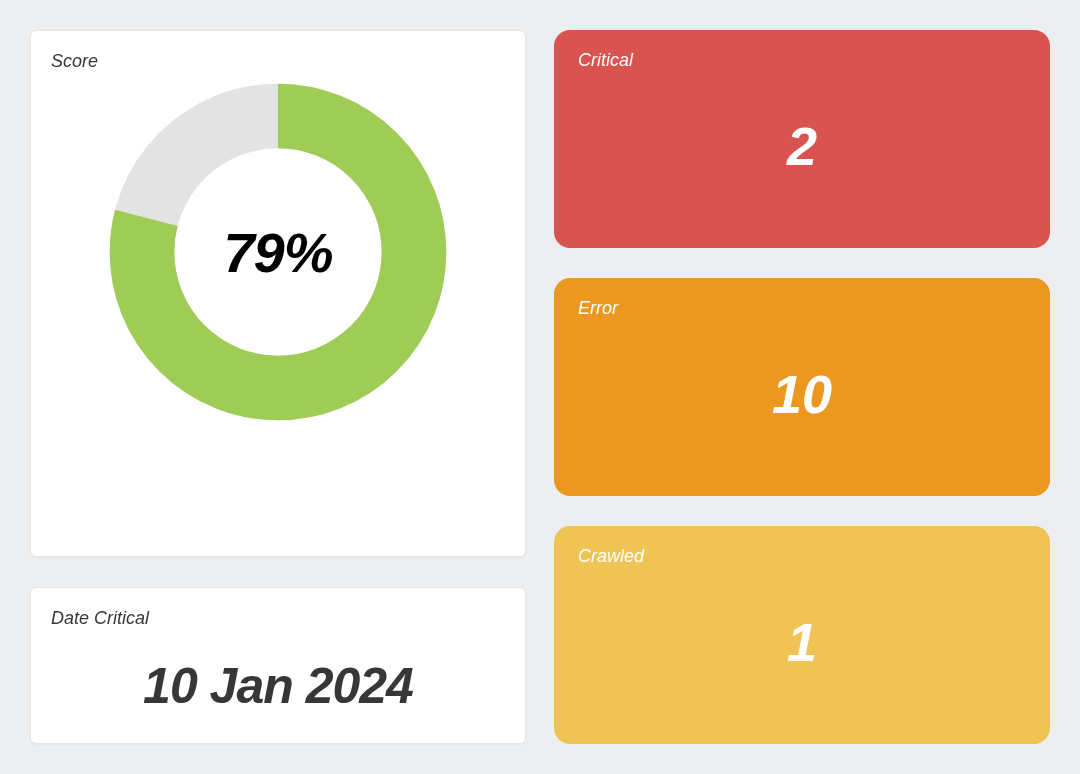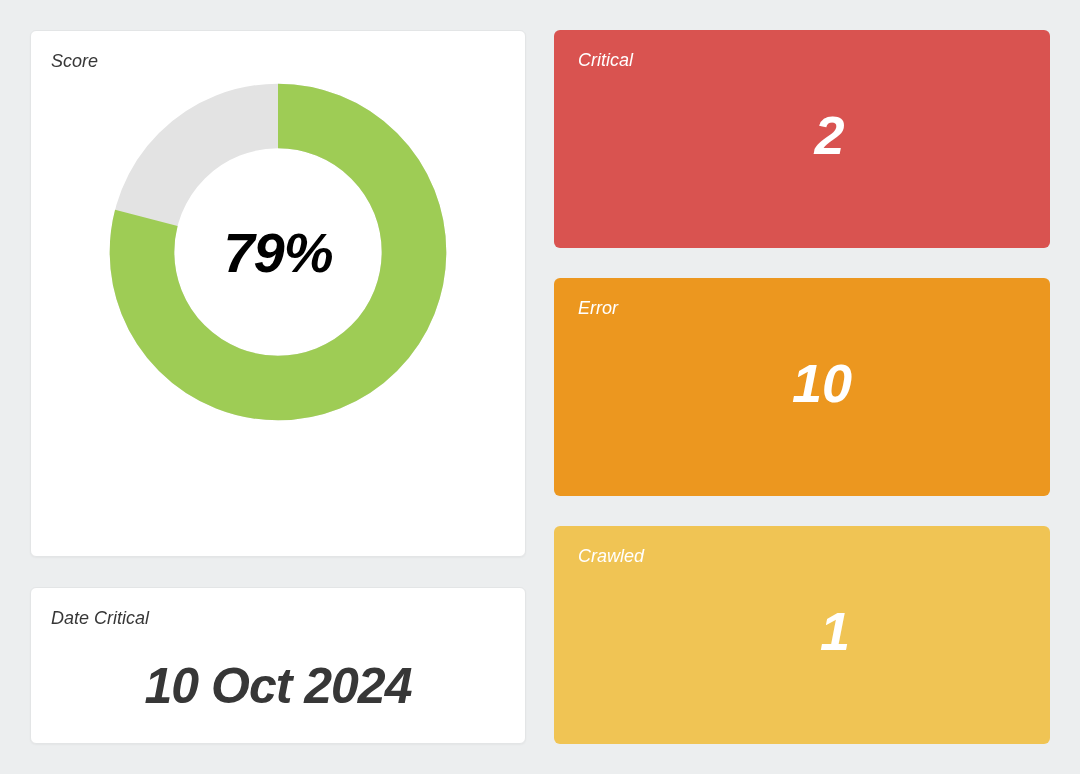--- a/index.html
+++ b/index.html
@@ -60,10 +60,11 @@
       letter-spacing: -1px;
     }
     .stat-card {
-      border-radius: 6px;
+      border-radius: 16px;
       padding: 20px 24px 28px 24px;
       flex: 1;
       display: flex;
+      flex-direction: column;
     }
     .stat-title {
       font-size: 18px;

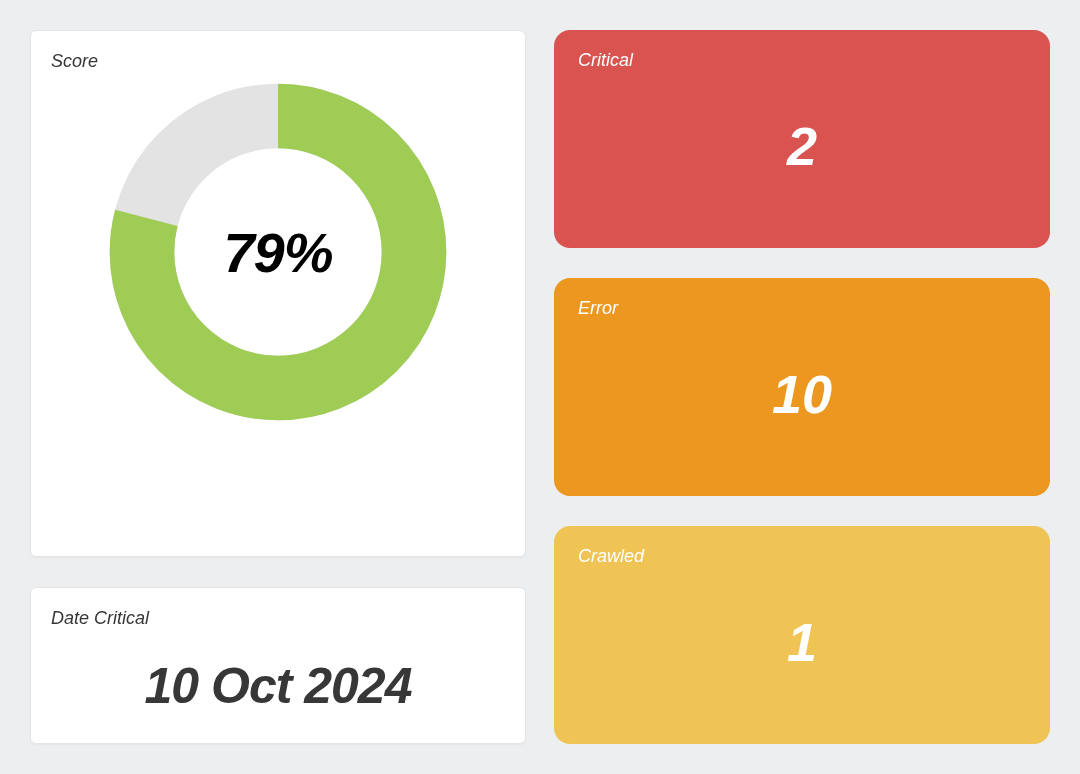--- a/index.html
+++ b/index.html
@@ -104,7 +104,7 @@
 
     <div class="card date-card">
       <div class="card-title">Date Critical</div>
-      <div class="date-value">10 Oct 2024</div>
+      <div class="date-value">10 Jan 2024</div>
     </div>
 
   </div>

